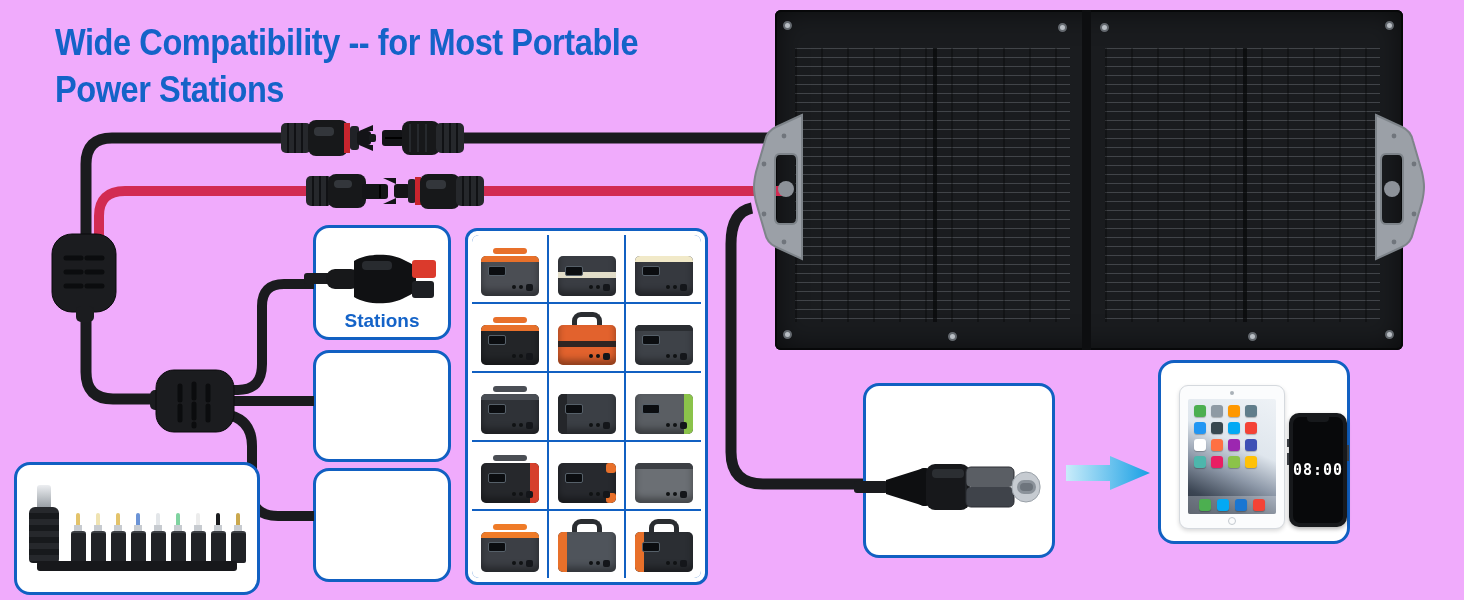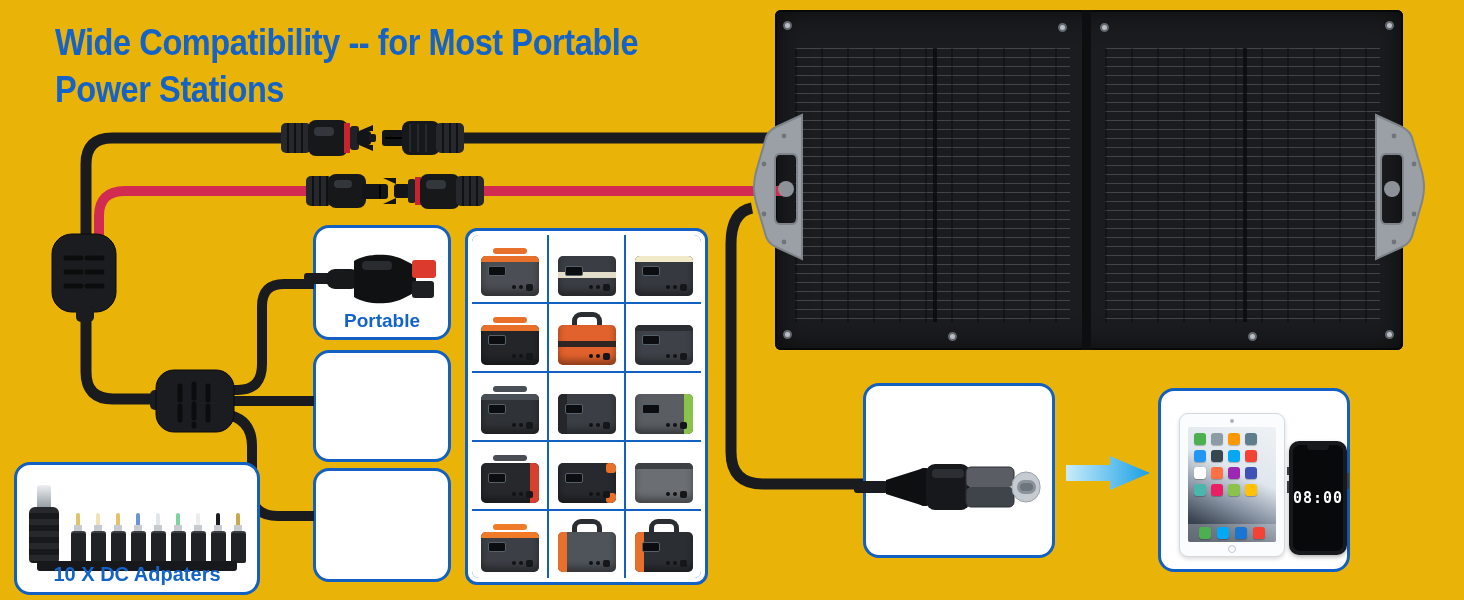--- a/index.html
+++ b/index.html
@@ -5,7 +5,7 @@
   * { box-sizing: border-box; margin: 0; padding: 0; }
   html,body { background:#fff; }
   body { font-family: "Liberation Sans", sans-serif; }
-  #stage { position:relative; width:1464px; height:600px; background:#eab308; overflow:hidden; }
+  #stage { position:relative; width:1464px; height:600px; background:#f0abfc; overflow:hidden; }
 
   
   #title { position:absolute; left:55px; top:20px; color:#1463C8; font-weight:800;

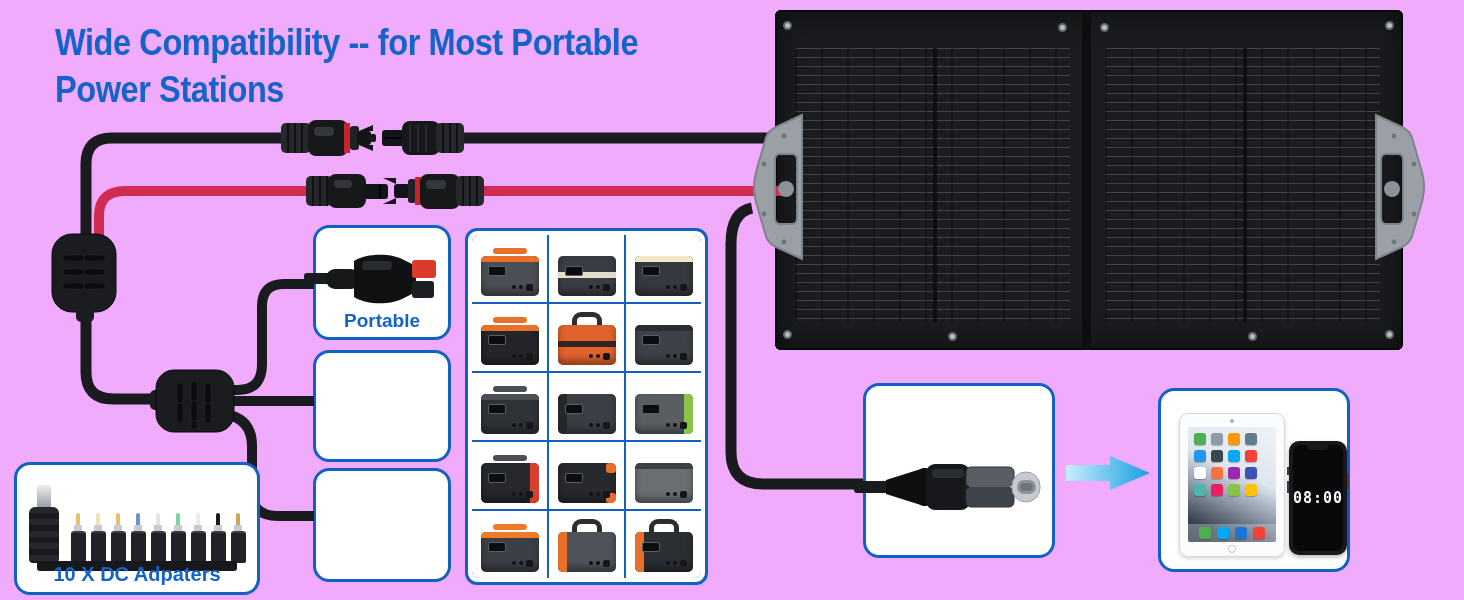--- a/index.html
+++ b/index.html
@@ -261,7 +261,7 @@
       <rect x="108" y="17" width="24" height="18" rx="3" fill="#DB3A2C"></rect>
       <rect x="108" y="38" width="22" height="17" rx="3" fill="#1d1f23"></rect>
     </svg>
-    <div class="box-label">Portable</div>
+    <div class="box-label">Stations</div>
   </div>
 
 

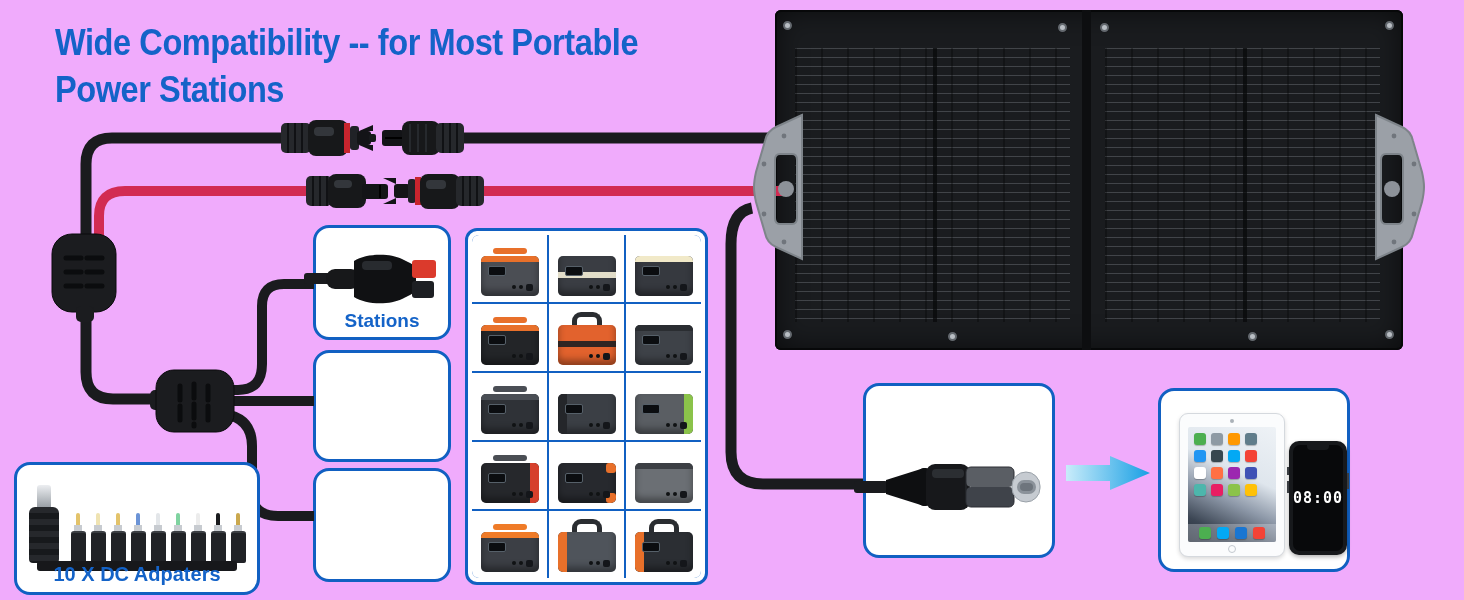--- a/index.html
+++ b/index.html
@@ -37,7 +37,7 @@
   #box-grid     { left:465px; top:228px; width:243px; height:357px; border-radius:12px; padding:4px; }
   #box-adapters { left:14px;  top:462px; width:246px; height:133px; }
   #box-usb      { left:863px; top:383px; width:192px; height:175px; }
-  #box-devices  { left:1158px; top:388px; width:192px; height:184px; }
+  #box-devices  { left:1158px; top:360px; width:192px; height:184px; }
 
   .box-label { position:absolute; left:0; right:0; bottom:8px; text-align:center;
                color:#1463C8; font-weight:700; font-size:19px; }

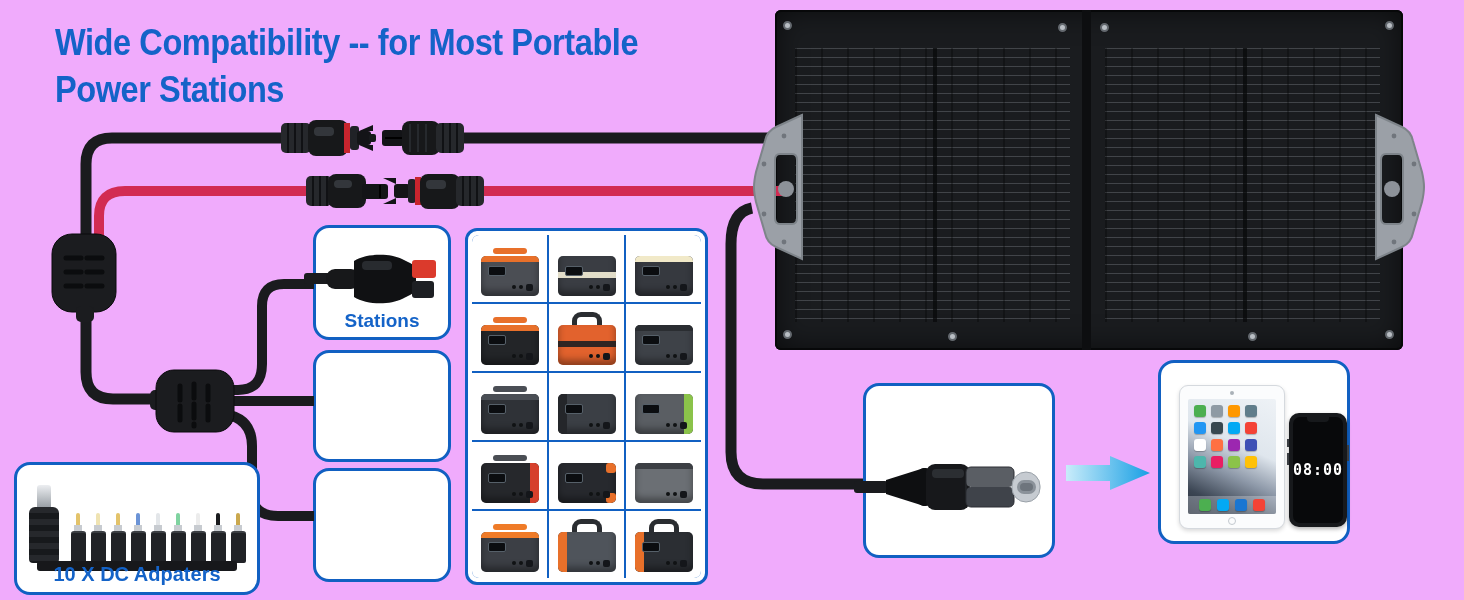--- a/index.html
+++ b/index.html
@@ -525,7 +525,6 @@
         </div>
       </div>
     <div id="adapter-base"></div>
-    <div class="box-label" id="adapters-label">10 X DC Adpaters</div>
   </div>
 
   <div class="bluebox" id="box-usb">

